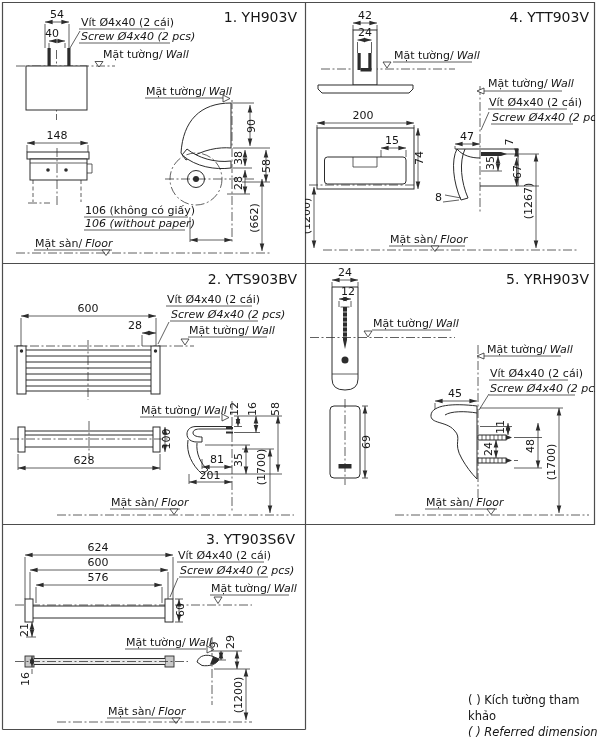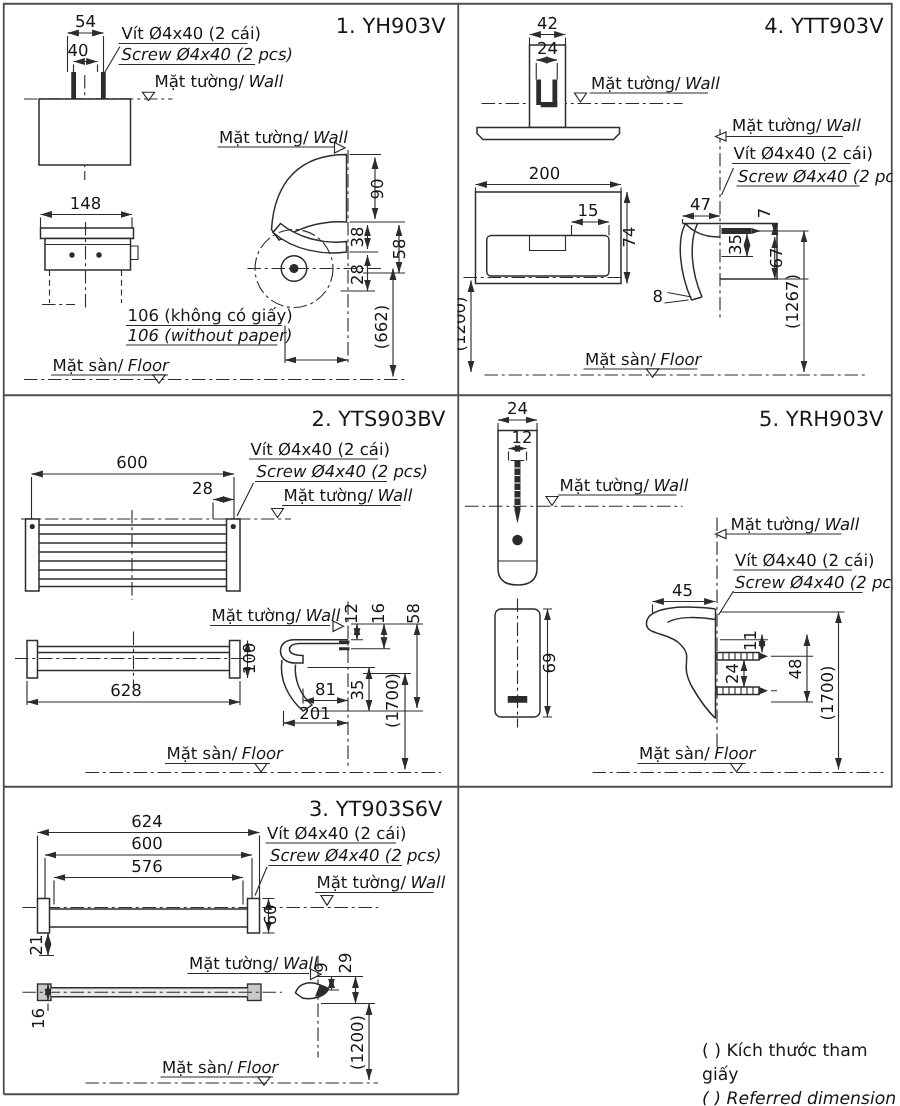--- a/index.html
+++ b/index.html
@@ -352,7 +352,7 @@
 </svg>
 
 <div class="legend" style="left:468px;top:692px">
-  <div>( ) Kích thước tham giấy</div>
+  <div>( ) Kích tường tham khảo</div>
   <div class="it">( ) Referred dimension</div>
 </div>
 

